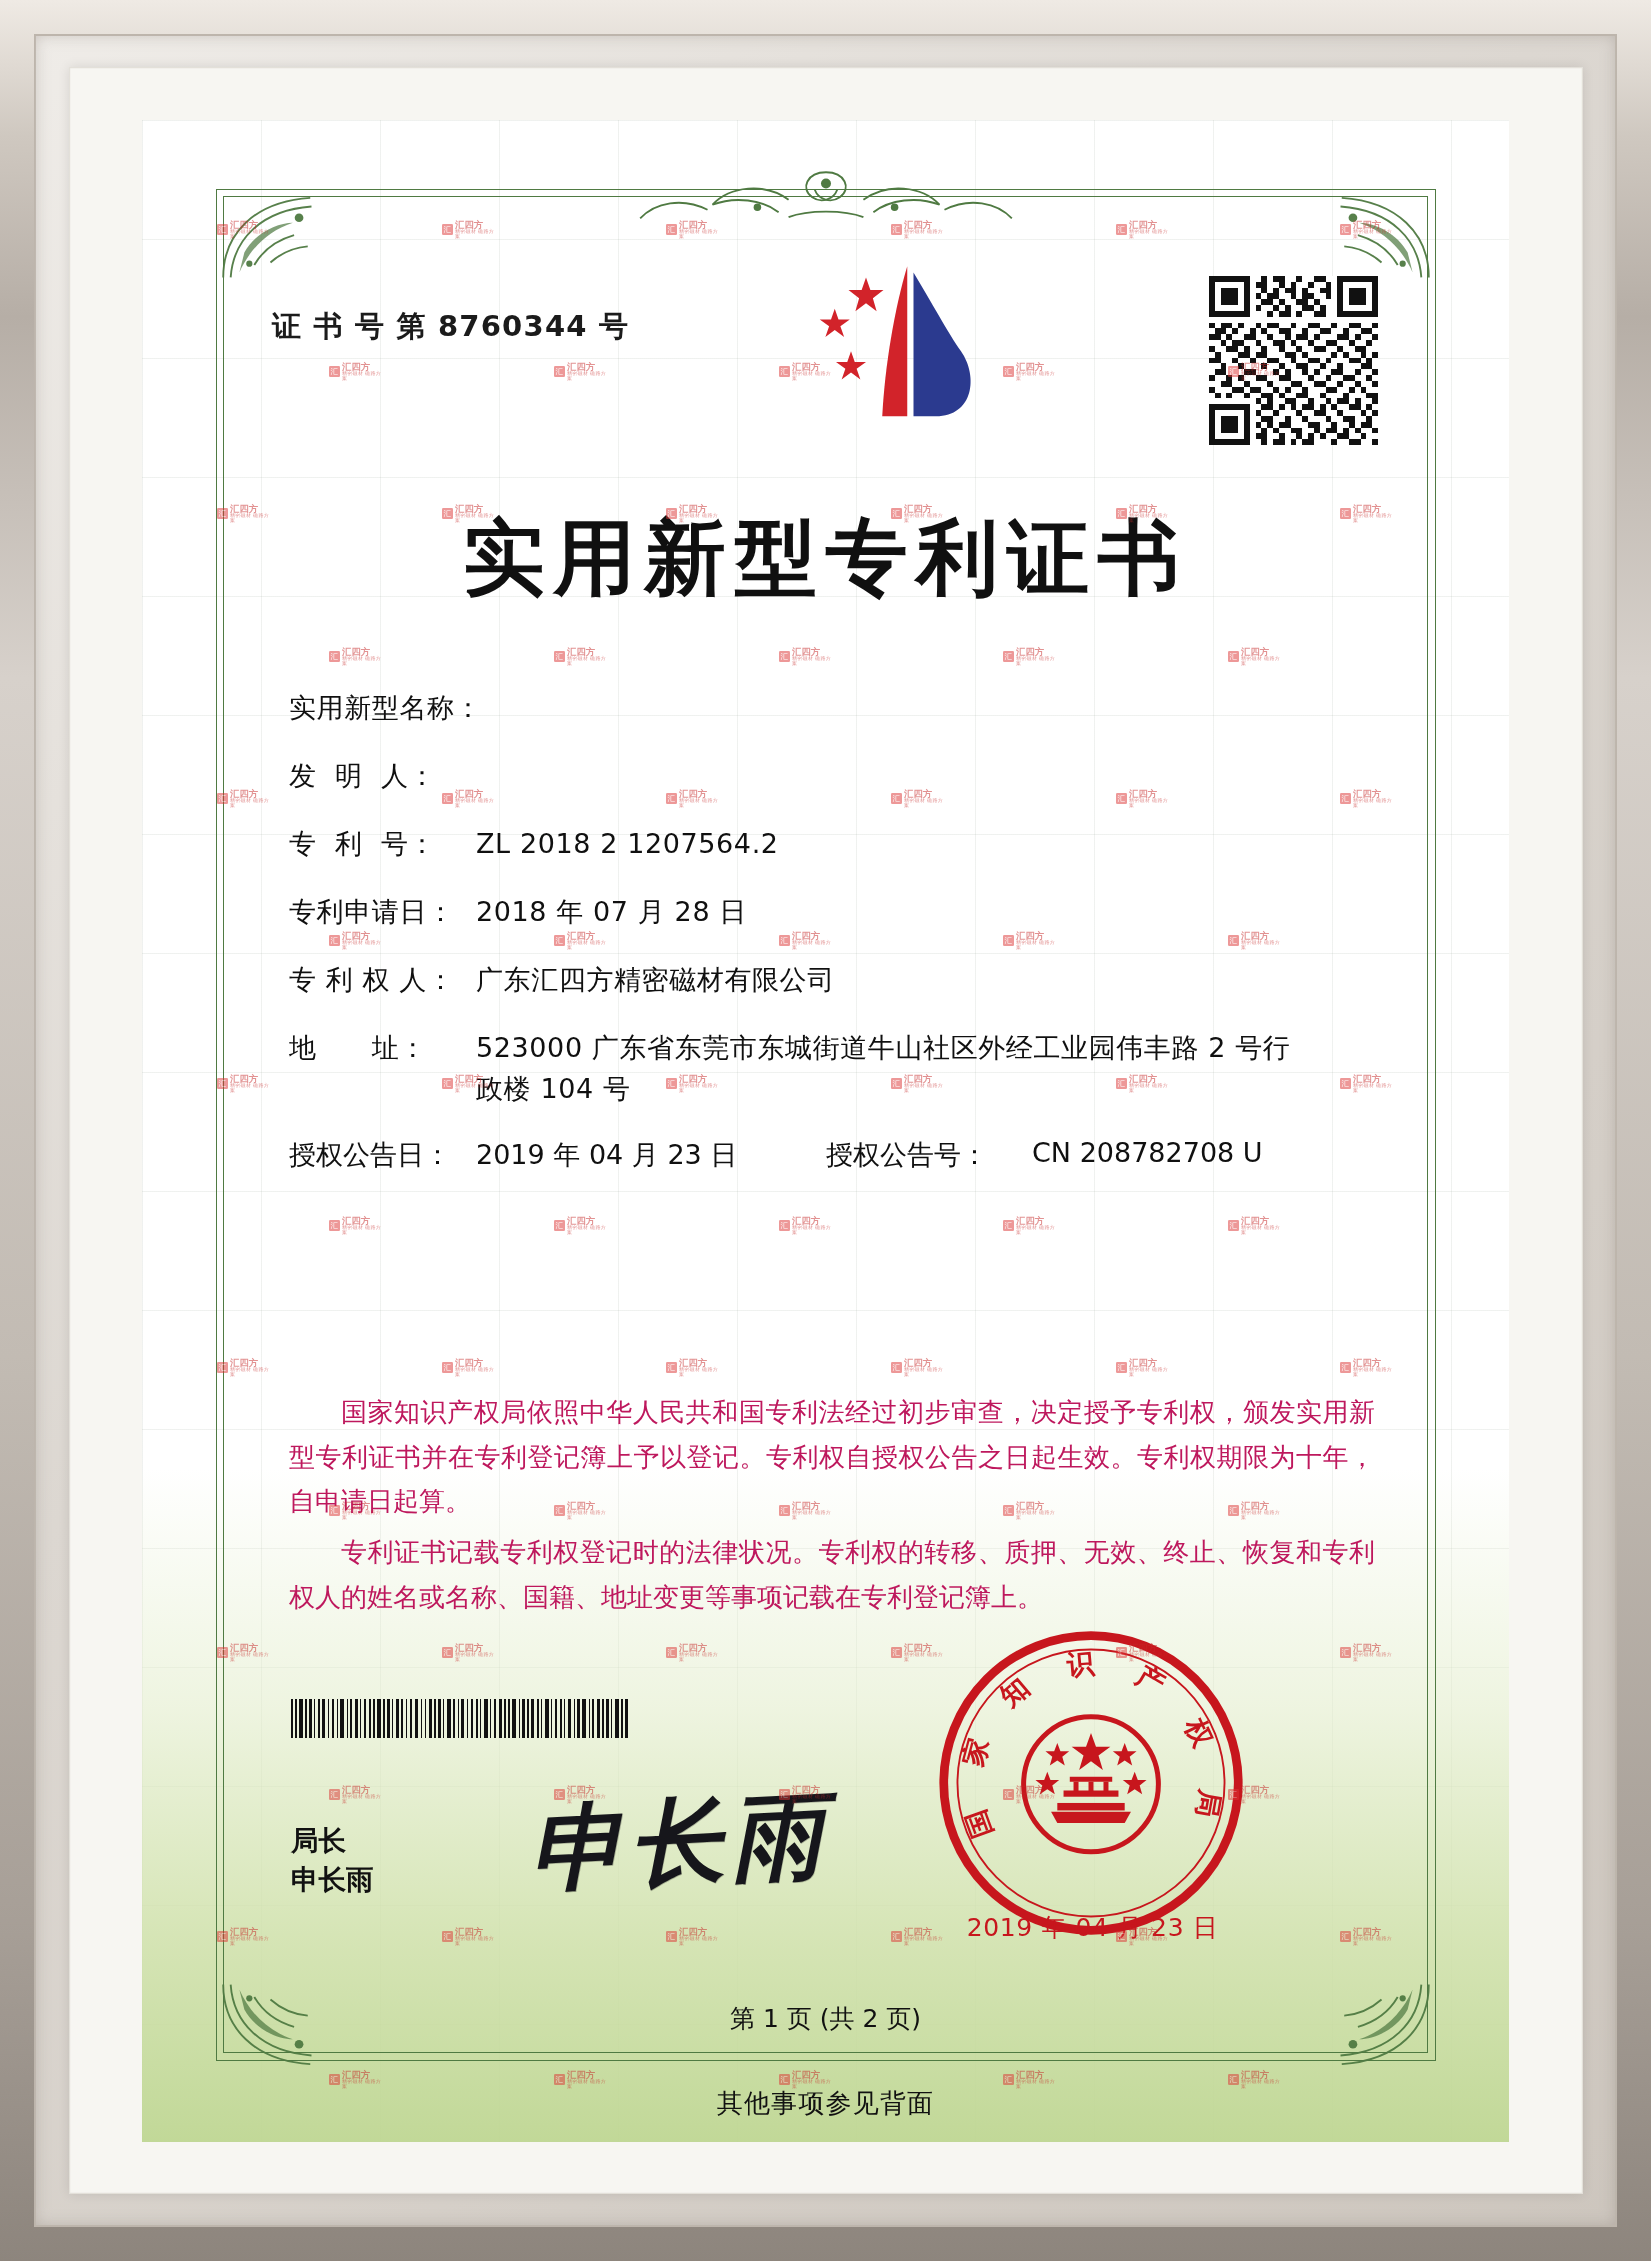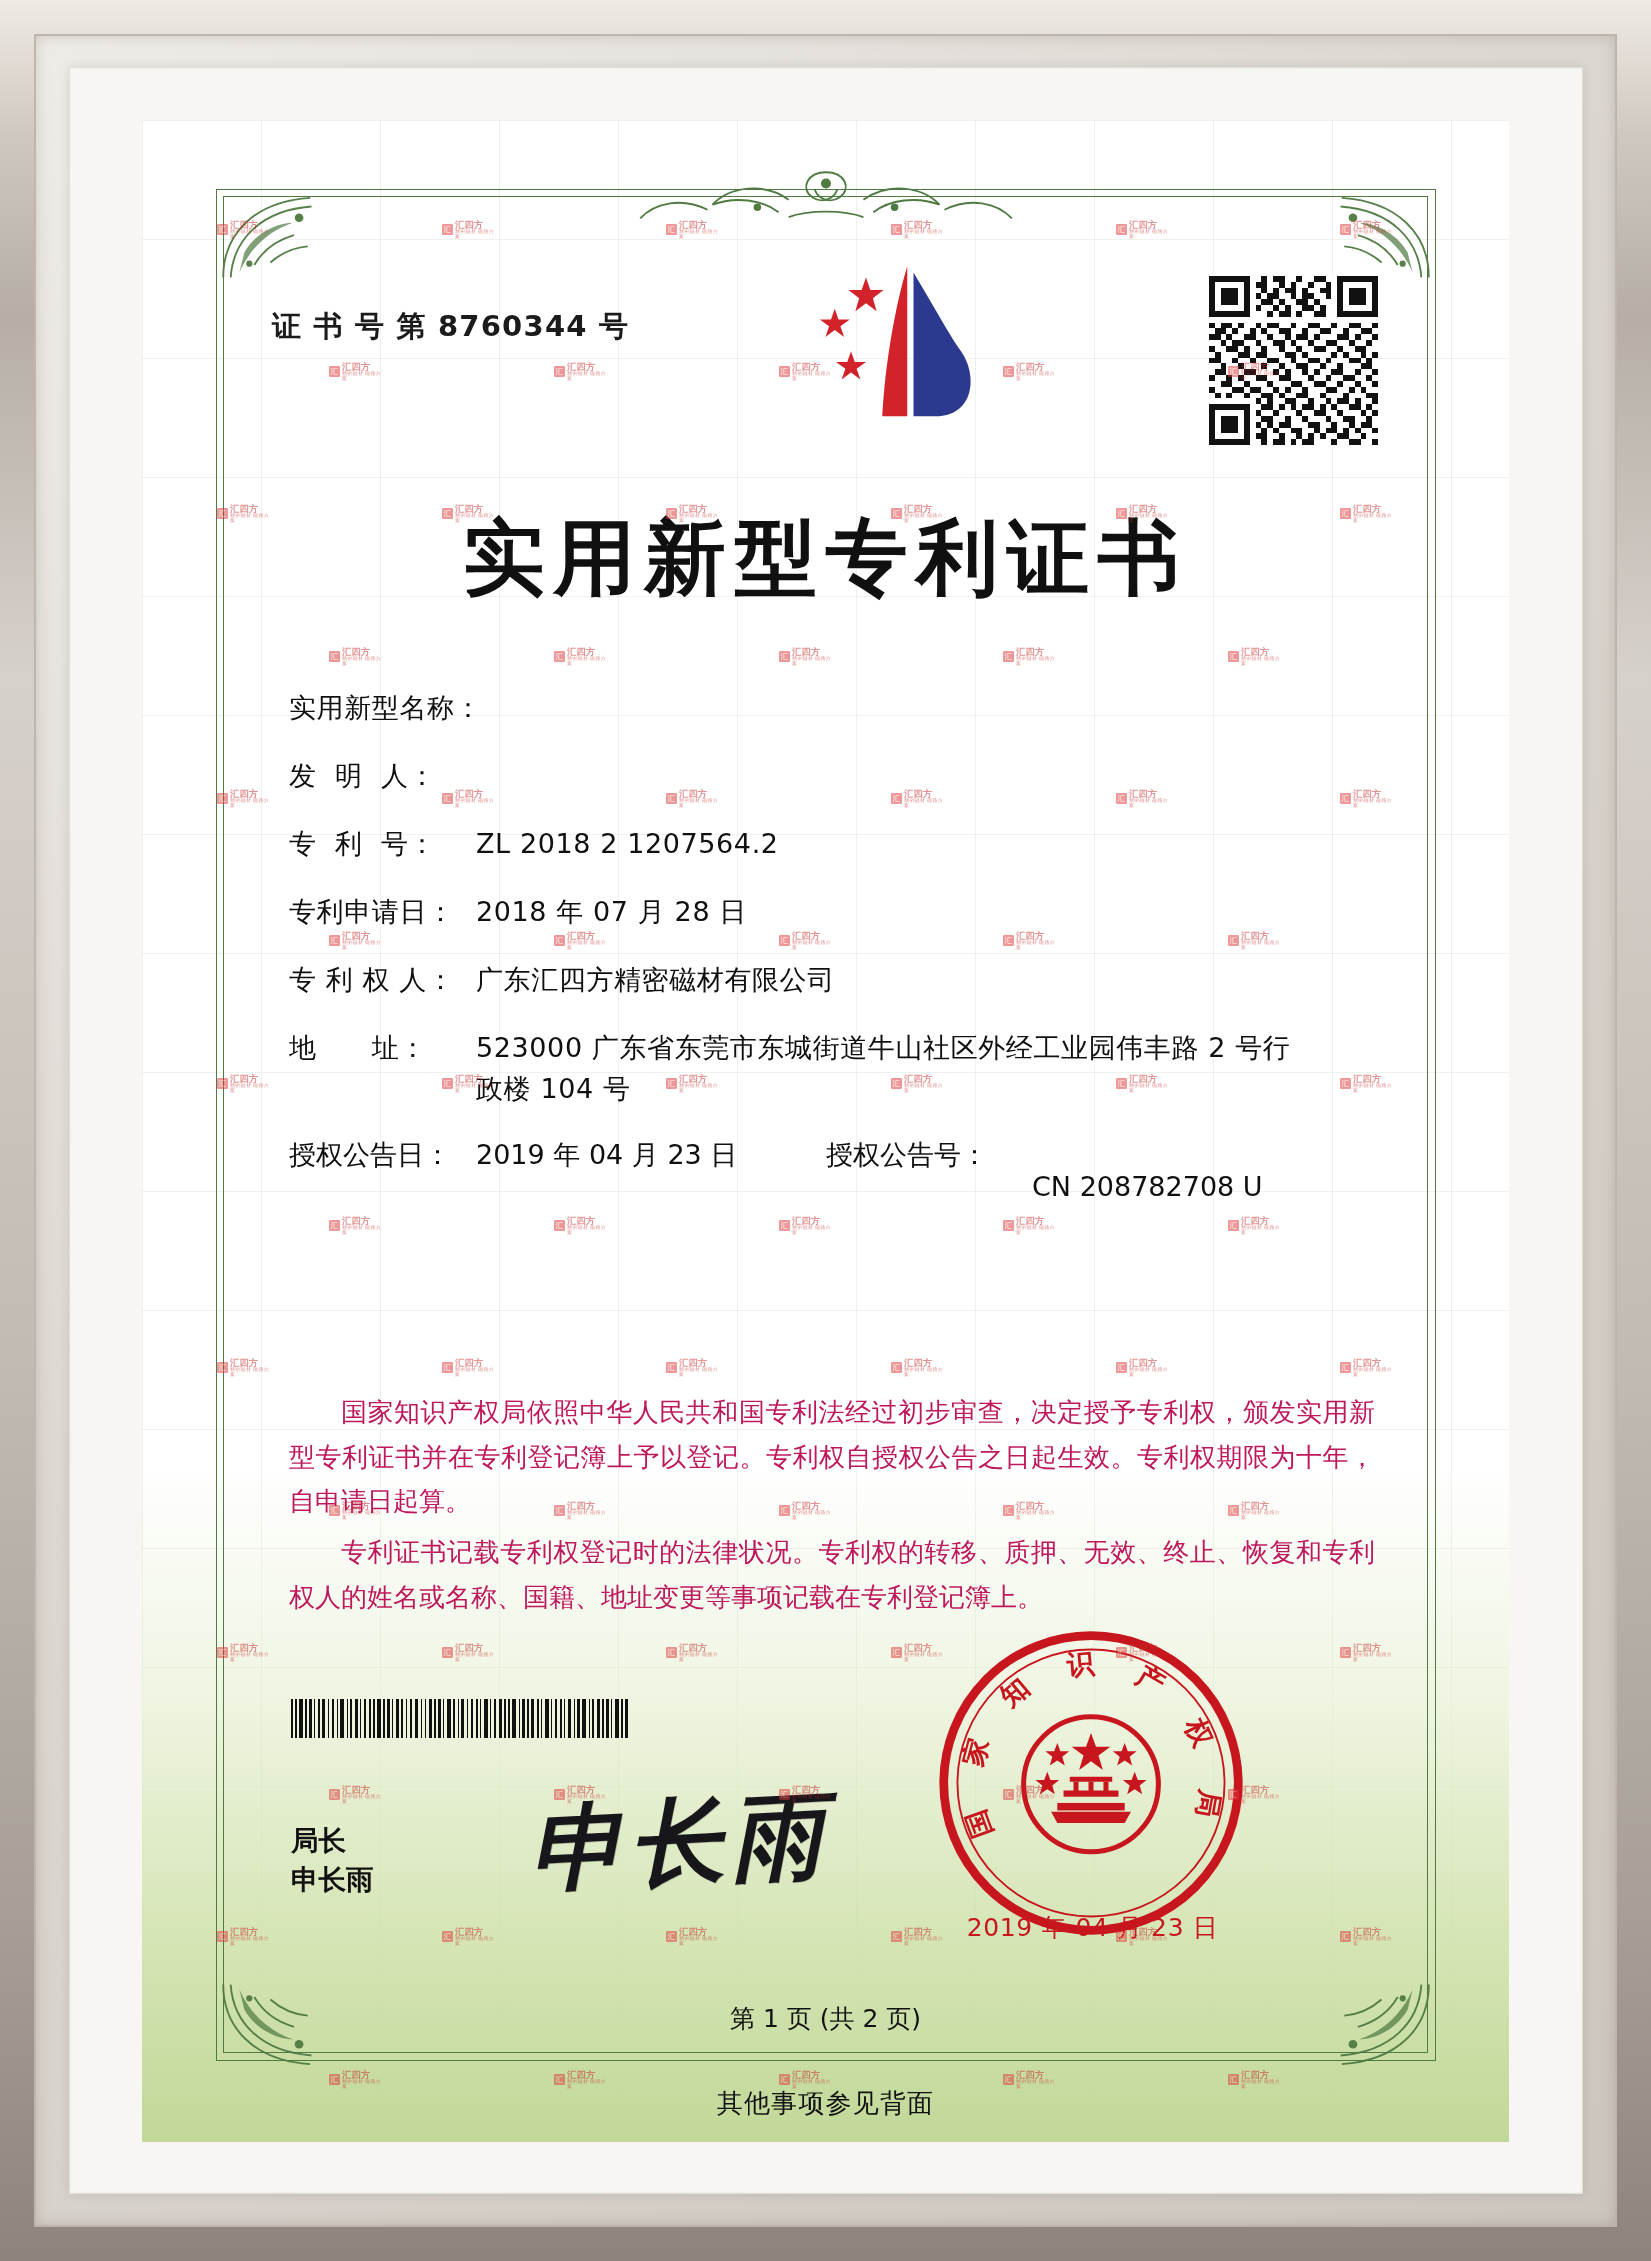--- a/index.html
+++ b/index.html
@@ -114,7 +114,7 @@
   .grant-row .g1{width:187px;flex:none;white-space:pre;}
   .grant-row .g2{width:350px;}
   .grant-row .g3{width:206px;white-space:pre;}
-  .grant-row .g4{flex:1;margin-top:34px;}
+  .grant-row .g4{flex:1;}
 
   
   .paras{

